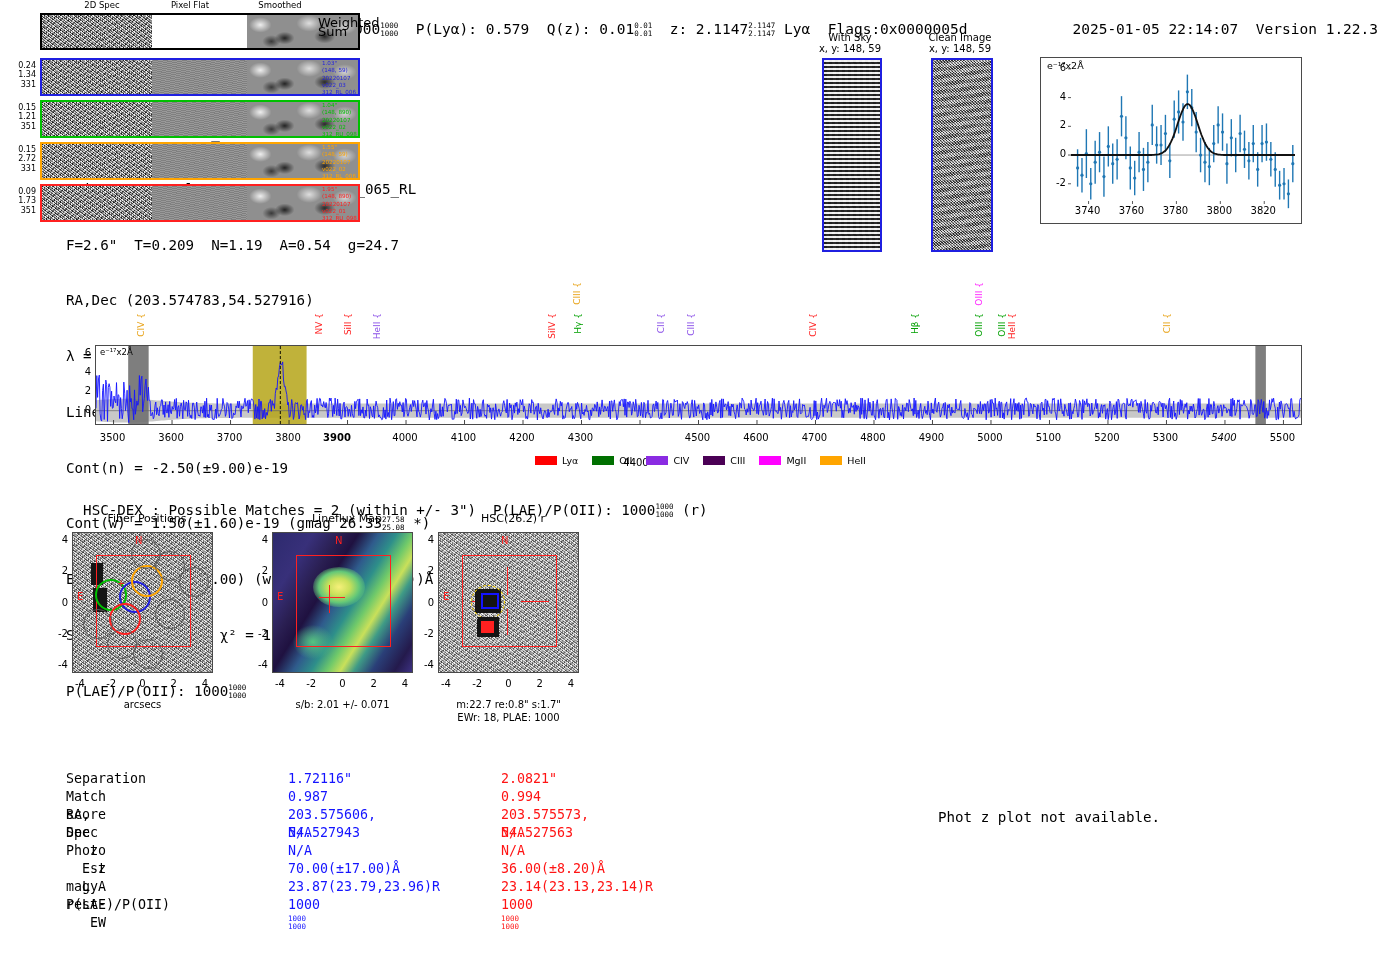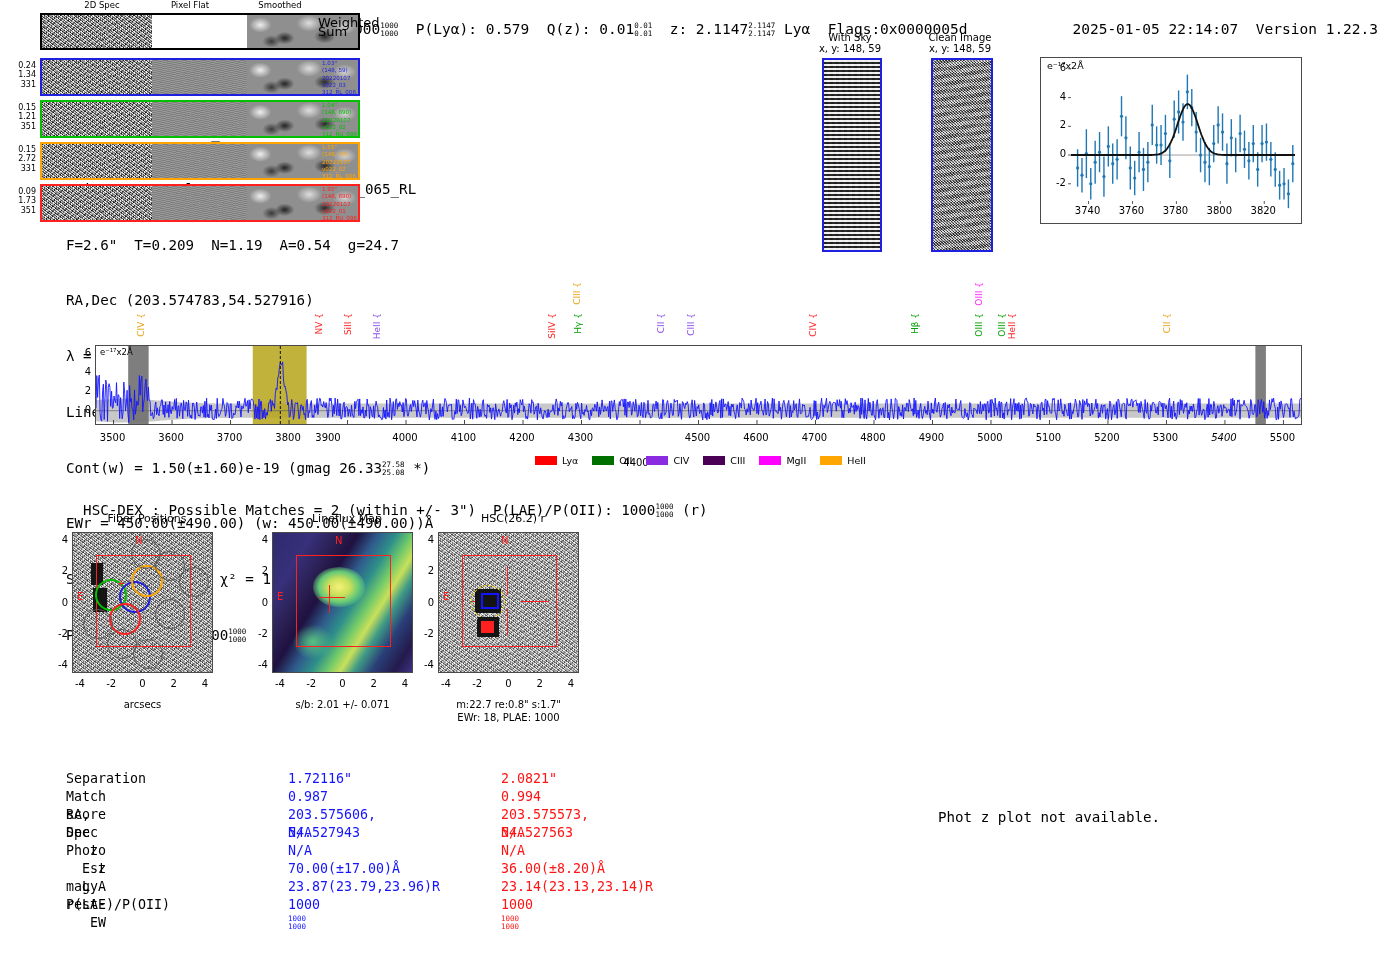--- a/index.html
+++ b/index.html
@@ -401,7 +401,7 @@
     <div class="ticklab sans" style="left:146.04368932038835px;top:432px;width:50px;">3600</div>
     <div class="ticklab sans" style="left:204.53883495145632px;top:432px;width:50px;">3700</div>
     <div class="ticklab sans" style="left:263.0339805825243px;top:432px;width:50px;">3800</div>
-    <div class="ticklab sans" style="left:303px;top:432px;width:50px;">3900</div>
+    <div class="ticklab sans" style="left:312px;top:432px;width:50px;font-weight:bold;">3900</div>
     <div class="ticklab sans" style="left:380.0242718446602px;top:432px;width:50px;">4000</div>
     <div class="ticklab sans" style="left:438.5194174757281px;top:432px;width:50px;">4100</div>
     <div class="ticklab sans" style="left:497.0145631067961px;top:432px;width:50px;">4200</div>

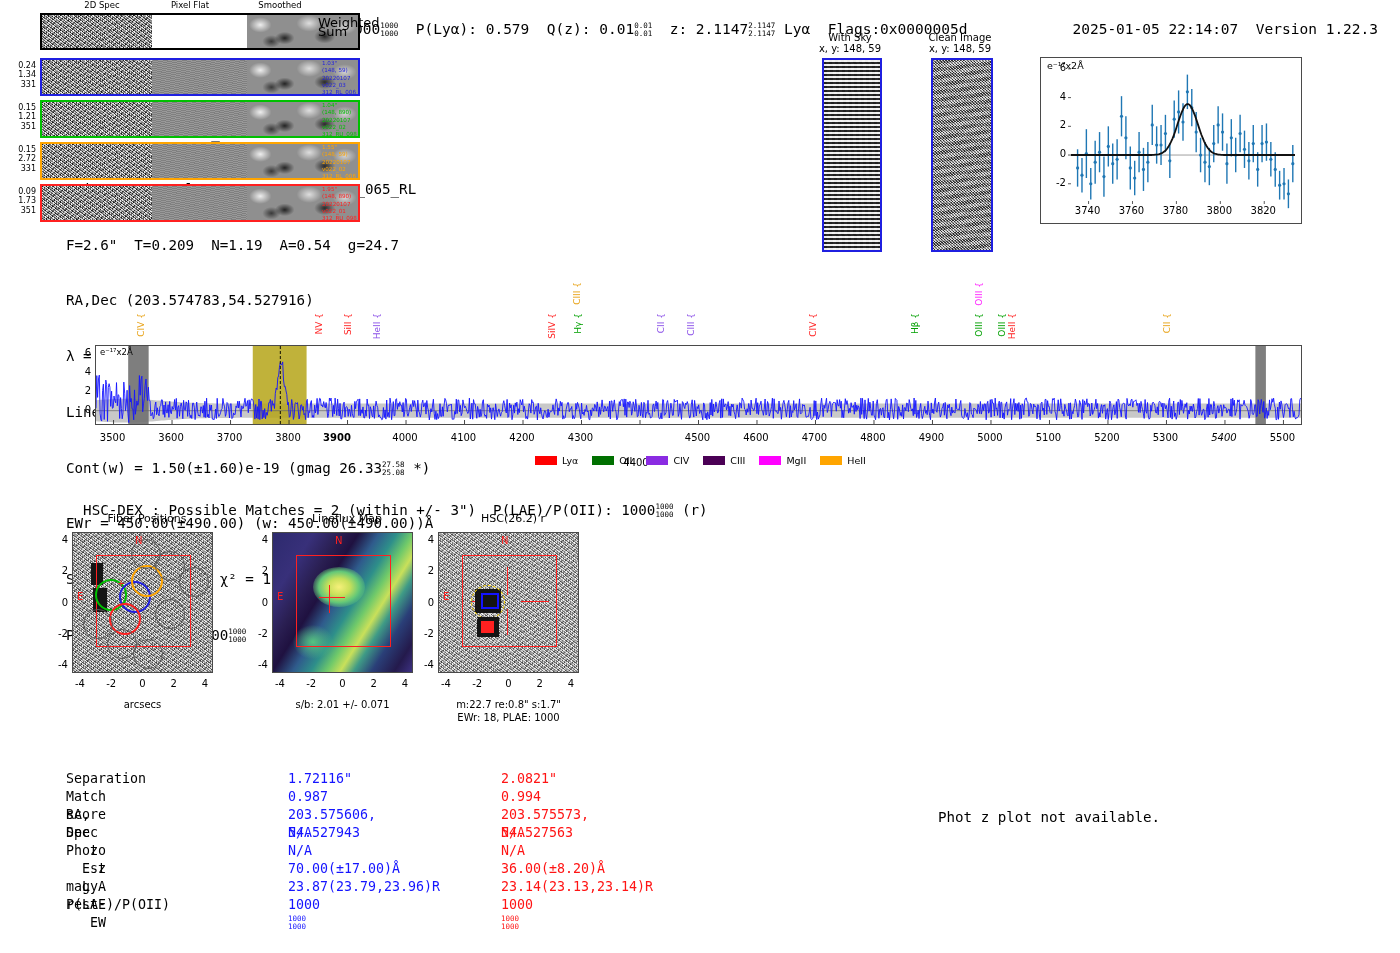--- a/index.html
+++ b/index.html
@@ -109,6 +109,7 @@
   <div>RA,Dec (203.574783,54.527916)</div>
   <div>λ = 3785.14Å  σ = 4.61(±1.33)Å</div>
   <div>LineFlux = 2.10(±0.47)e-16</div>
+  <div>Cont(n) = -2.50(±9.00)e-19</div>
   <div><span>Cont(w) = 1.50(±1.60)e-19 (gmag 26.33</span><span class="frac"><span>27.58</span><br><span>25.08</span></span><span> </span><span>*)</span></div>
   <div>EWr = 450.00(±490.00) (w: 450.00(±490.00))Å</div>
   <div>S/N = 4.8(±0.5)   χ² = 1.0(±0.2)</div>

